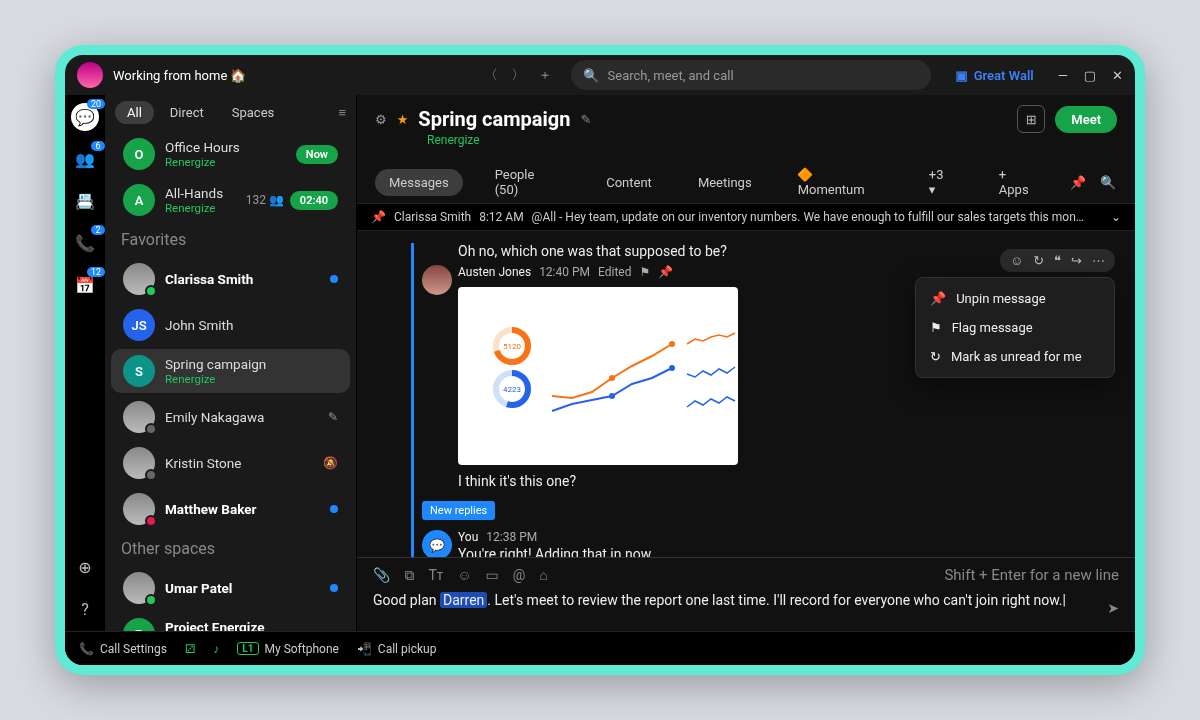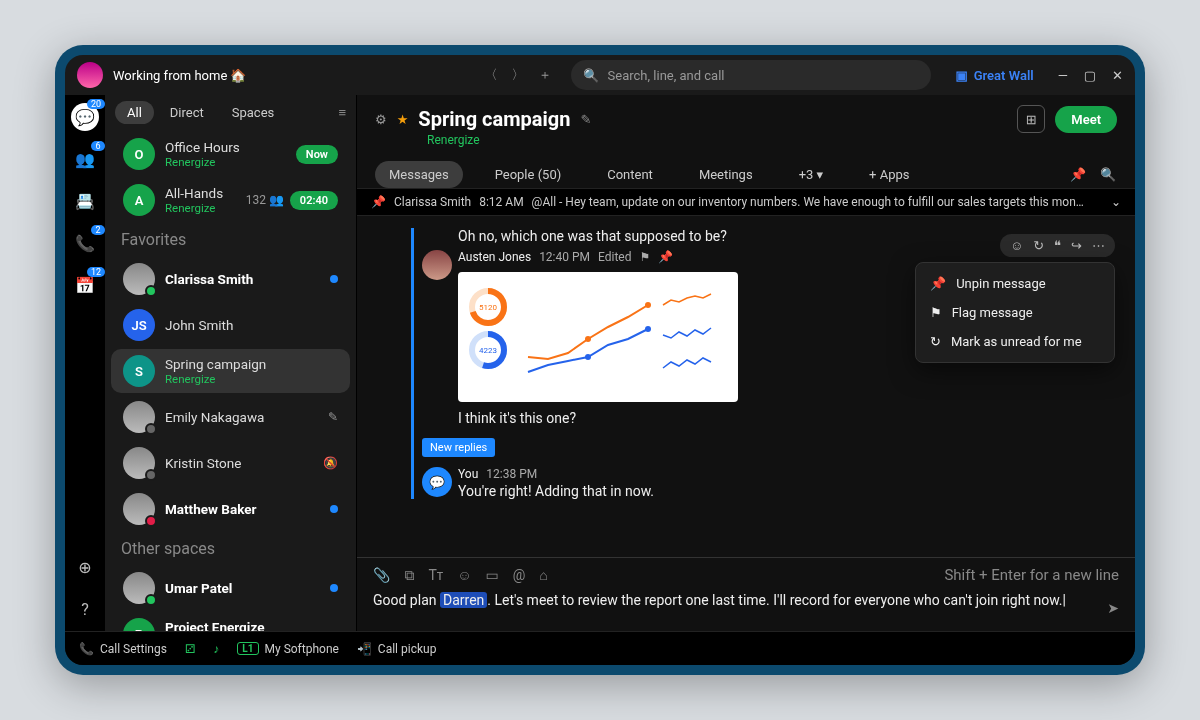--- a/index.html
+++ b/index.html
@@ -4,7 +4,7 @@
 <style>
 * { margin:0; padding:0; box-sizing:border-box; font-family:-apple-system,BlinkMacSystemFont,"Segoe UI",Roboto,sans-serif; }
 body { background:#d8dce0; display:flex; align-items:center; justify-content:center; height:720px; width:1200px; }
-.tablet { width:1090px; height:630px; background:#0c4a6e; border-radius:28px; padding:10px; box-shadow:0 10px 40px rgba(0,0,0,.3); }
+.tablet { width:1090px; height:630px; background:#5eead4; border-radius:28px; padding:10px; box-shadow:0 10px 40px rgba(0,0,0,.3); }
 .screen { width:100%; height:100%; background:#1a1a1a; border-radius:18px; overflow:hidden; display:flex; flex-direction:column; color:#e0e0e0; font-size:13px; }
 .topbar { height:40px; display:flex; align-items:center; padding:0 12px; gap:10px; }
 .avatar-sm { width:26px; height:26px; border-radius:50%; background:#888 center/cover; }

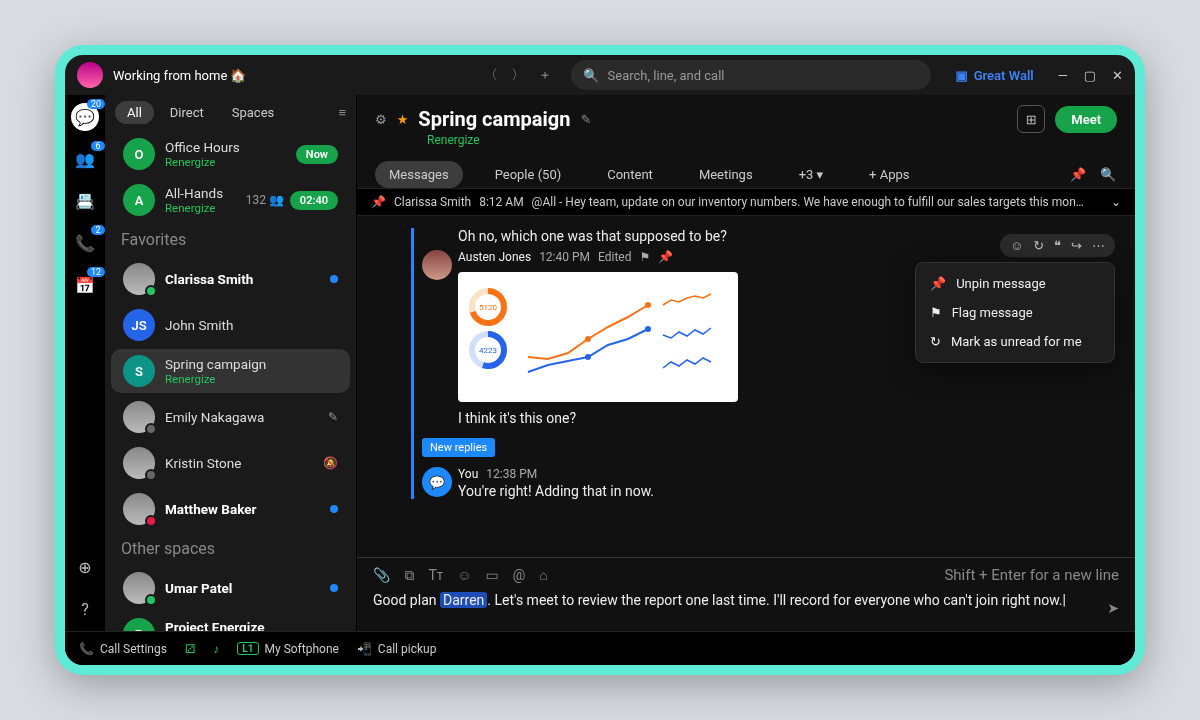--- a/index.html
+++ b/index.html
@@ -105,7 +105,7 @@
     </div>
     <div class="searchbar">
       <span>🔍</span>
-      <span>Search, line, and call</span>
+      <span>Search, meet, and call</span>
     </div>
     <div class="org">
       <span>▣</span>

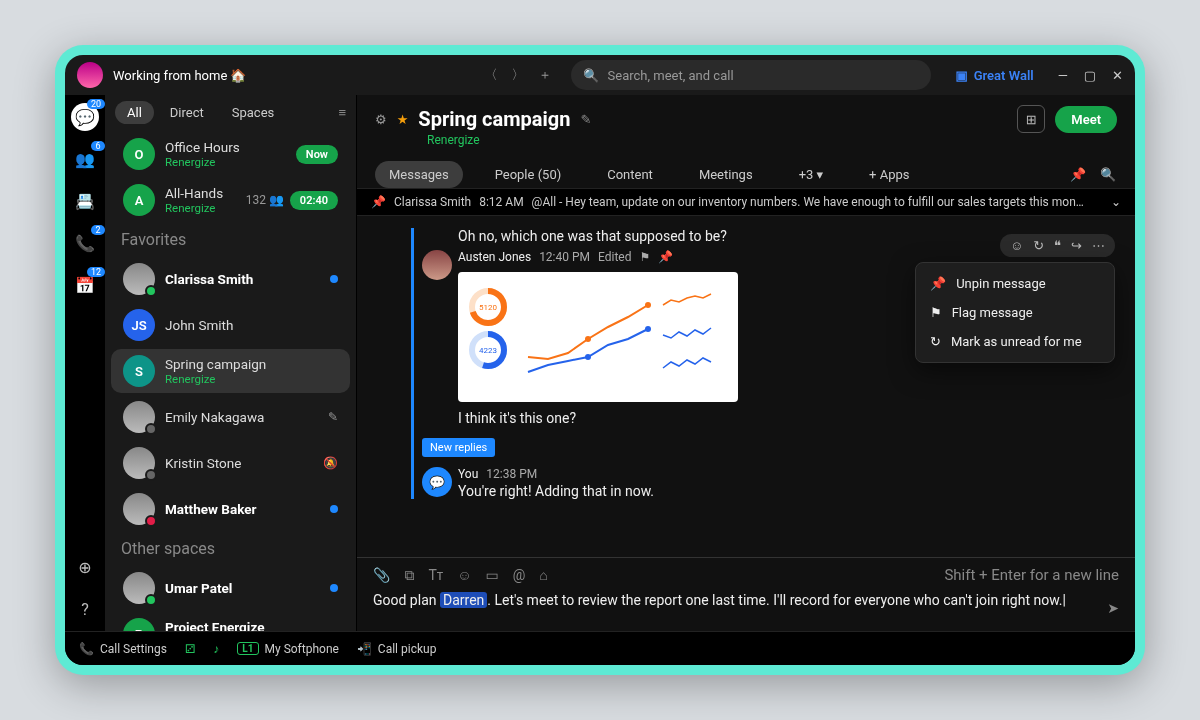--- a/index.html
+++ b/index.html
@@ -260,6 +260,7 @@
               <span class="mtab">People (50)</span>
               <span class="mtab">Content</span>
               <span class="mtab">Meetings</span>
+              <span class="mtab">🔶 Momentum</span>
               <span class="mtab">+3 ▾</span>
               <span class="mtab">+ Apps</span>
               <div class="mtabs-right" style="order:99">

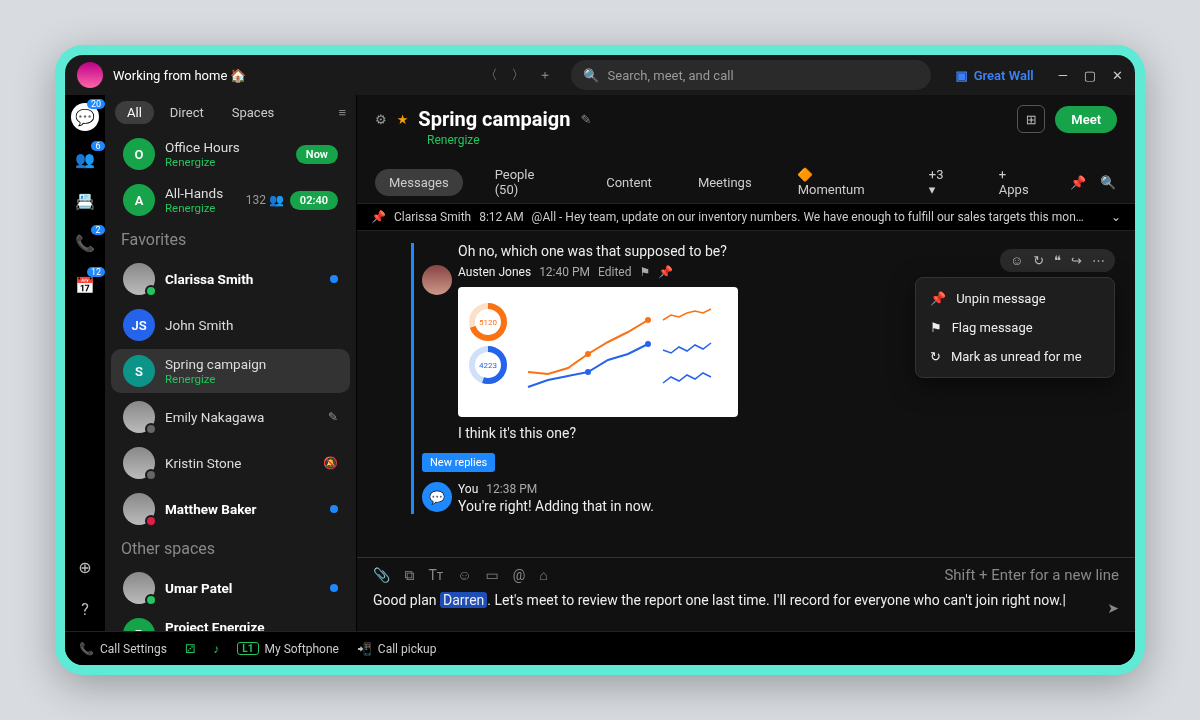--- a/index.html
+++ b/index.html
@@ -70,7 +70,7 @@
 .msg-meta .auth { color:#eee; }
 .msg-text { color:#eee; margin-top:2px; font-size:14px; }
 .thread-indent { margin-left:36px; border-left:3px solid #1e88ff; padding-left:8px; }
-.chart-card { background:#fff; border-radius:4px; margin:8px 0; width:280px; padding:0; }
+.chart-card { background:#fff; border-radius:4px; margin:8px 0; width:280px; padding:24px; }
 .new-replies { display:inline-block; background:#1e88ff; color:#fff; font-size:11px; padding:3px 8px; border-radius:3px; margin:6px 0 4px; }
 
 .react-bar { position:absolute; top:18px; right:20px; background:#2a2a2a; border-radius:16px; display:flex; gap:10px; padding:4px 10px; color:#bbb; font-size:13px; }

